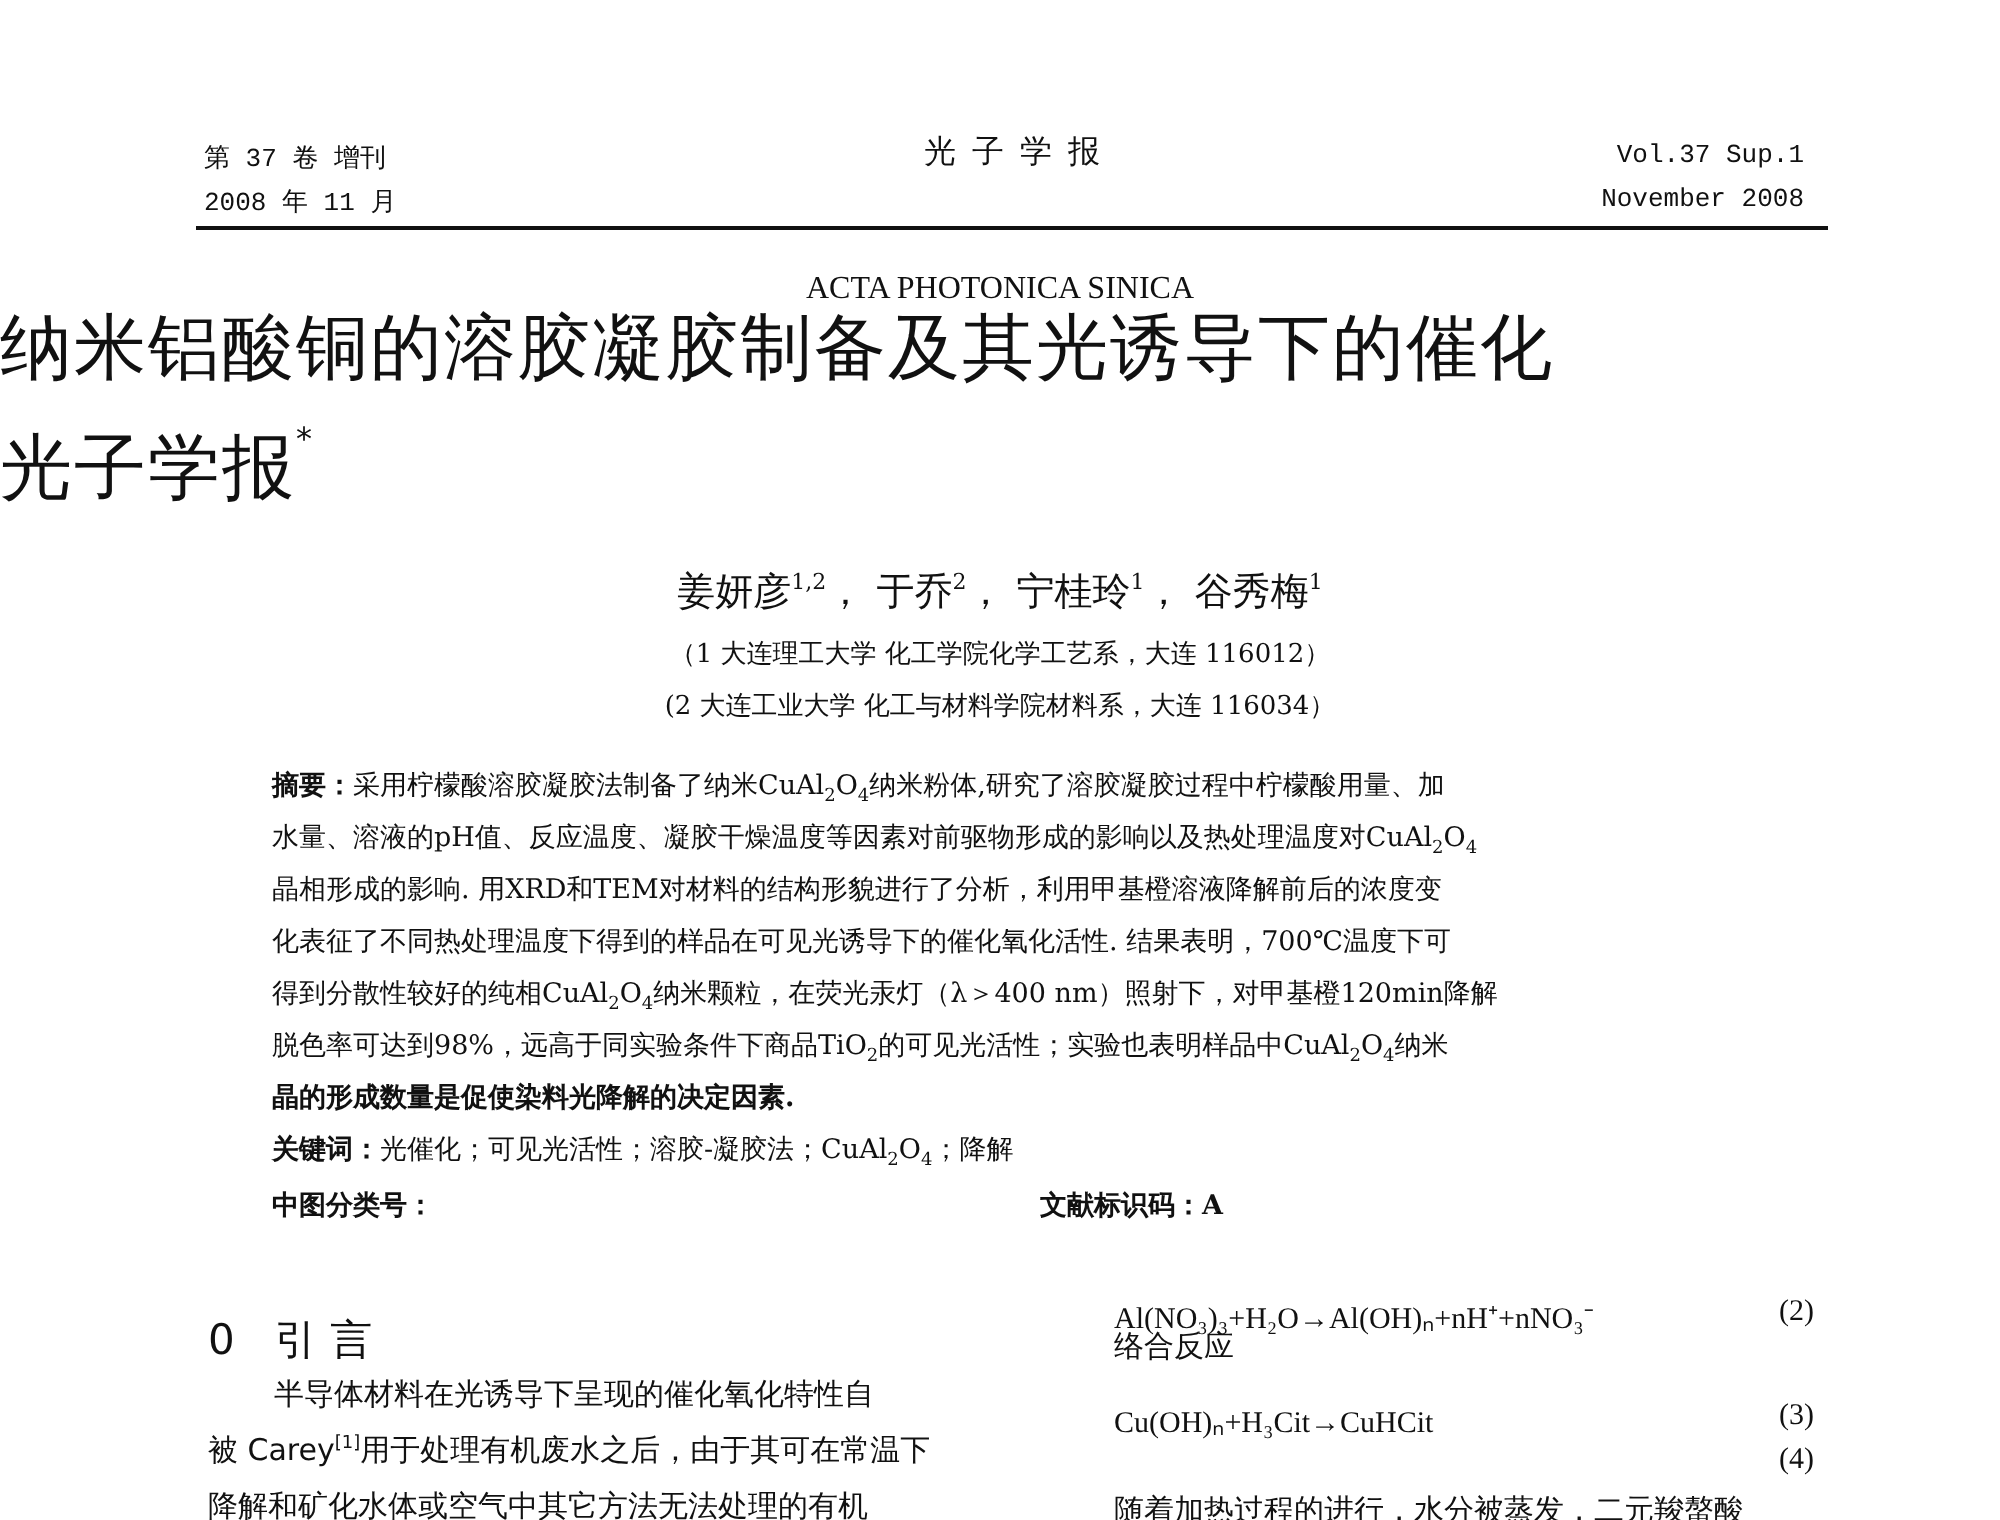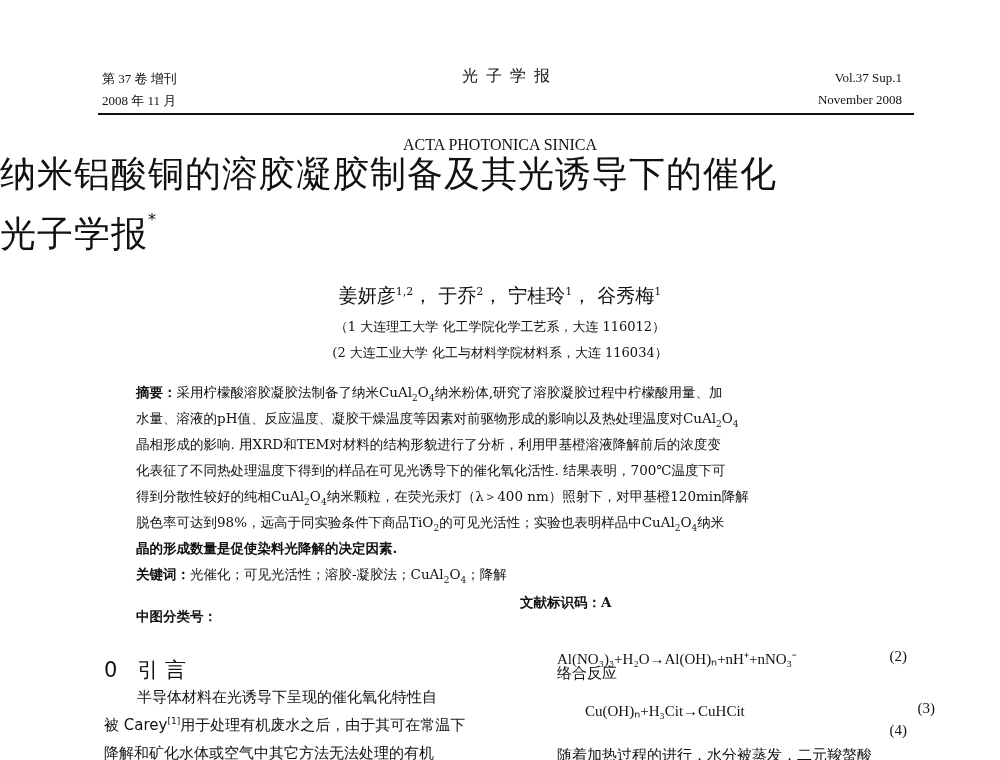--- a/index.html
+++ b/index.html
@@ -6,7 +6,7 @@
   body { width:1000px; height:760px; position:relative; overflow:hidden;
          font-family:"DejaVu Serif", "Liberation Serif", serif; color:#111; }
   .abs { position:absolute; }
-  .hdr-small { font-family:Liberation Serif, serif; font-size:13px; color:#111; }
+  .hdr-small { font-family:Liberation Mono, monospace; font-size:13px; color:#111; }
   .hdr-cn { font-size:16px; letter-spacing:8px; }
   .hdr-en { font-family:"Liberation Serif", serif; font-size:16px; }
   .rule { position:absolute; left:98px; width:816px; height:2px; background:#111; top:113px; }

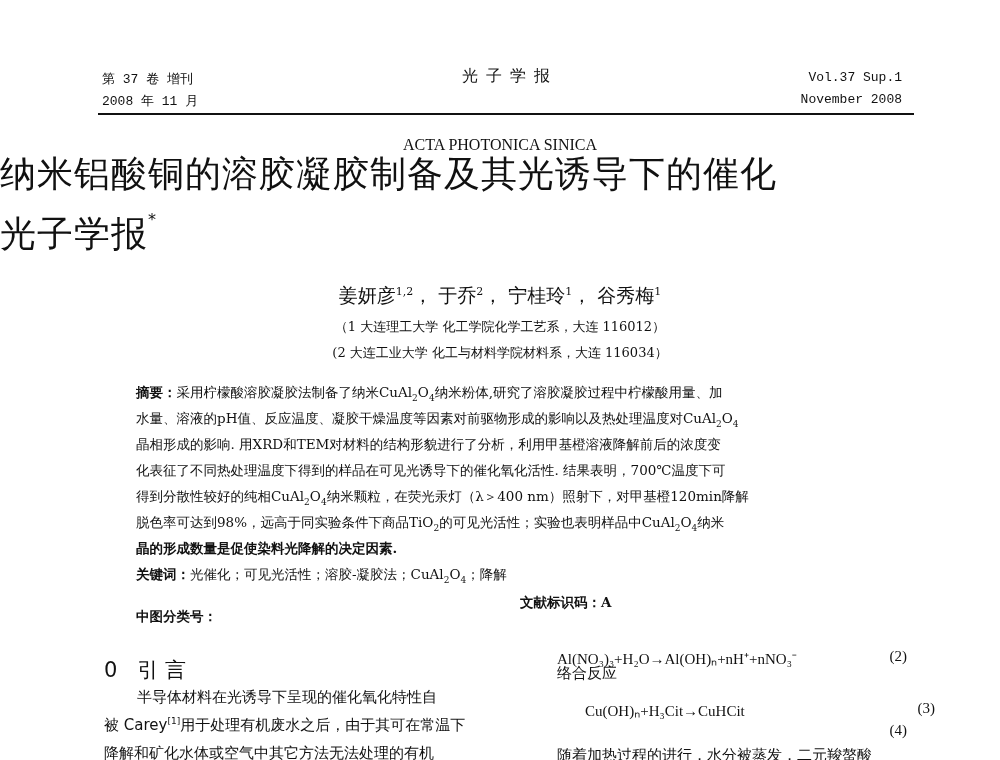--- a/index.html
+++ b/index.html
@@ -55,7 +55,7 @@
 <div class="abs abs-line" style="top:540px;font-weight:bold;">晶的形成数量是促使染料光降解的决定因素.</div>
 
 <div class="abs abs-line" style="top:566px;"><span class="bold">关键词：</span><span>光催化；可见光活性；溶胶-凝胶法；CuAl</span><sub>2</sub>O<sub>4</sub><span>；降解</span></div>
-<div class="abs abs-line bold" style="top:608px;">中图分类号：</div>
+<div class="abs abs-line bold" style="top:594px;">中图分类号：</div>
 <div class="abs abs-line bold" style="left:520px; width:200px; top:594px;"><span>文献标识码：</span><span>A</span></div>
 
 <div class="abs sec" style="left:104px; top:656px;"><span>0</span>&nbsp;&nbsp;&nbsp;<span>引 言</span></div>

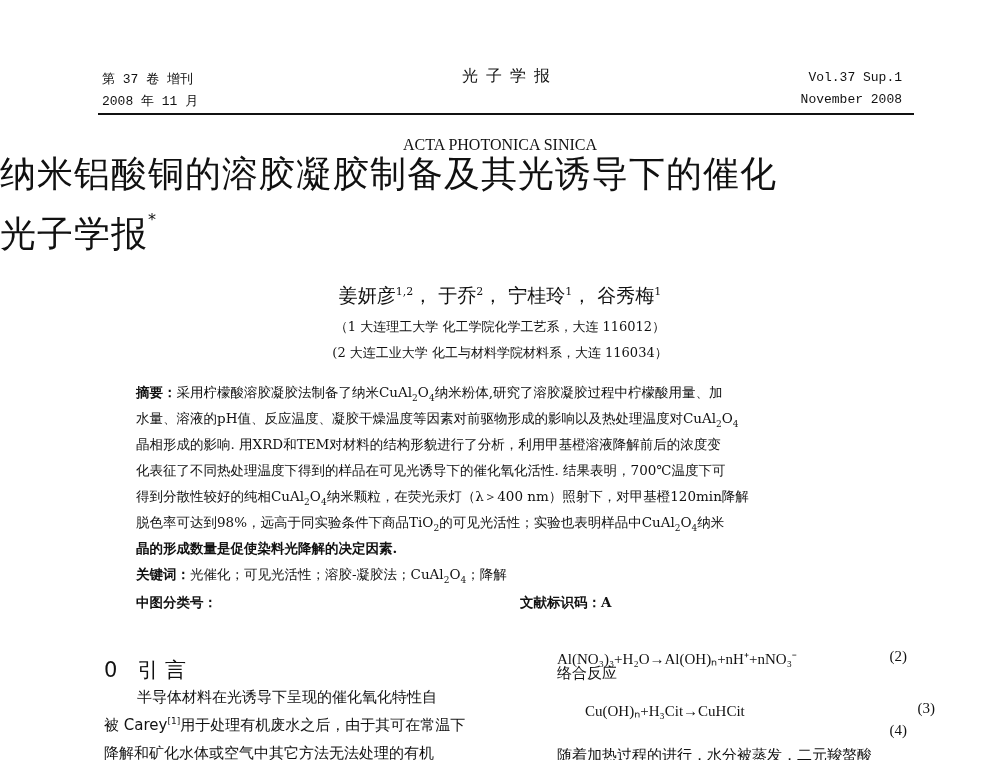--- a/index.html
+++ b/index.html
@@ -65,7 +65,7 @@
 
 <div class="abs eq" style="top:648px;"><span>Al(NO₃)₃+H₂O→Al(OH)ₙ+nH⁺+nNO₃⁻</span><span class="eqnum">(2)</span></div>
 <div class="abs eq" style="font-family:Liberation Sans, sans-serif; top:664px;">络合反应</div>
-<div class="abs eq" style="top:700px;margin-left:28px;"><span>Cu(OH)ₙ+H₃Cit→CuHCit</span><span class="eqnum">(3)</span></div>
+<div class="abs eq" style="top:700px;"><span>Cu(OH)ₙ+H₃Cit→CuHCit</span><span class="eqnum">(3)</span></div>
 <div class="abs eq" style="top:722px;"><span class="eqnum">(4)</span></div>
 <div class="abs eq" style="font-family:'DejaVu Sans',sans-serif; top:746px;">随着加热过程的进行，水分被蒸发，二元羧螯酸</div>
 

